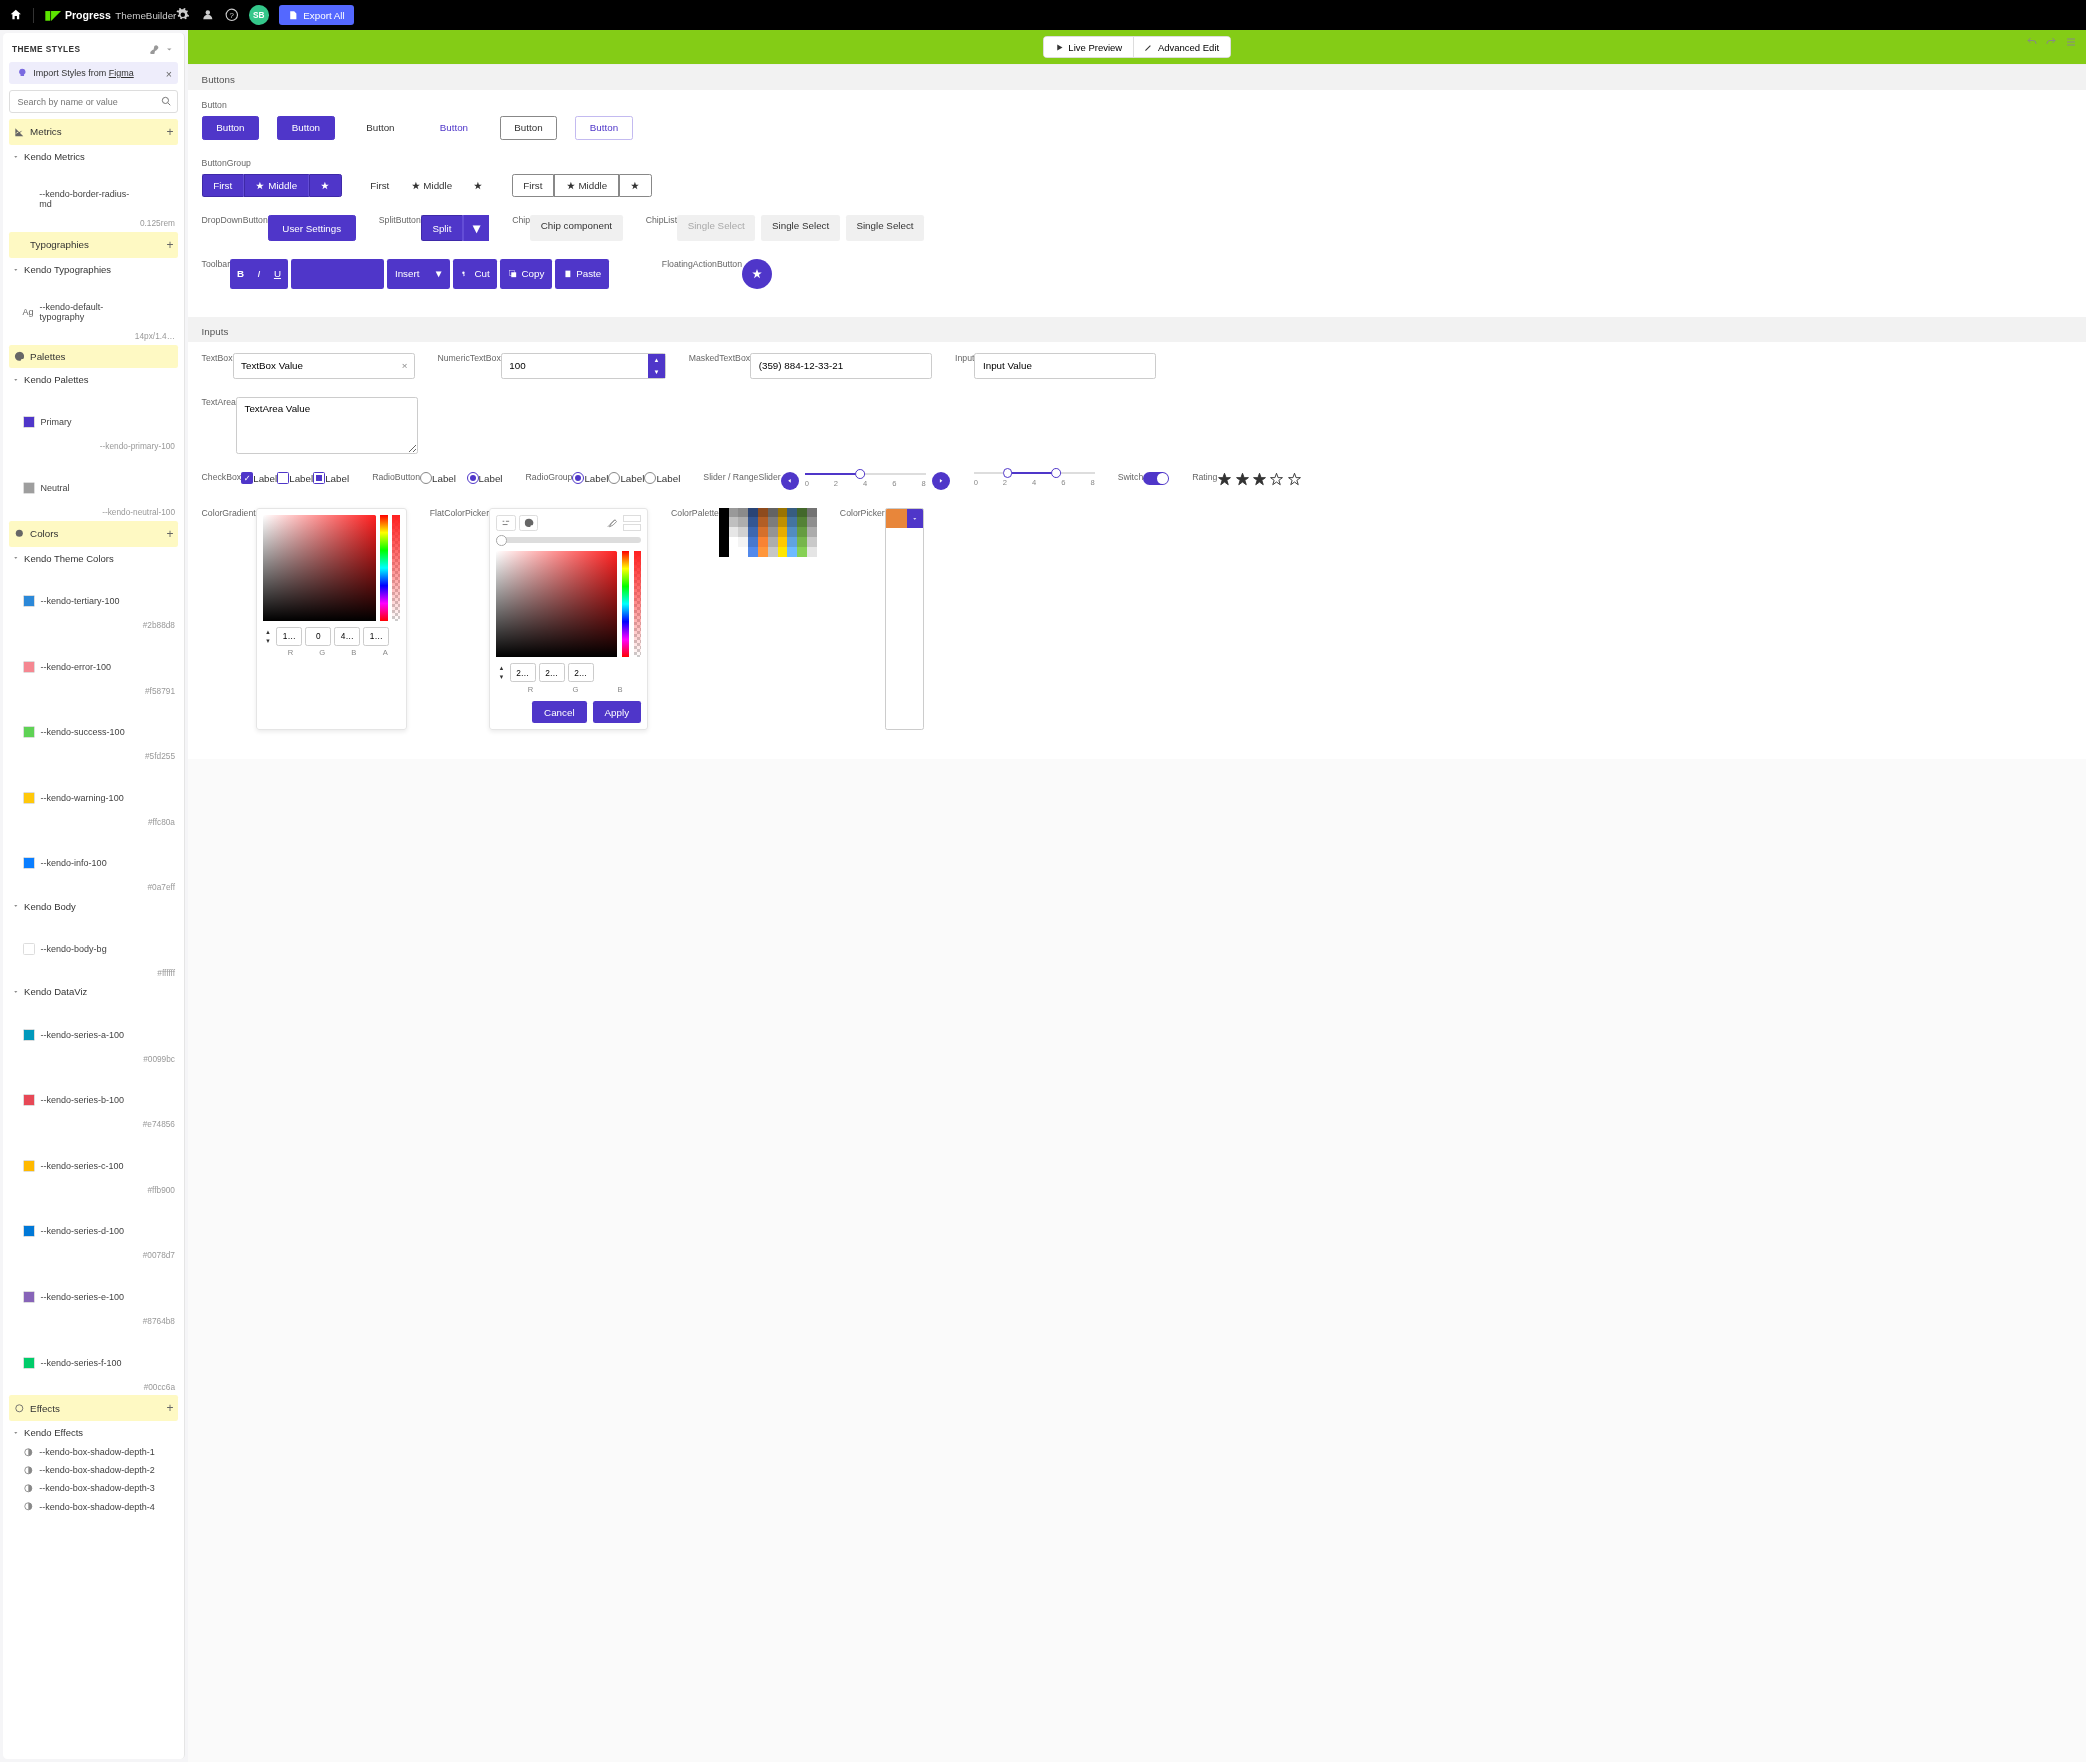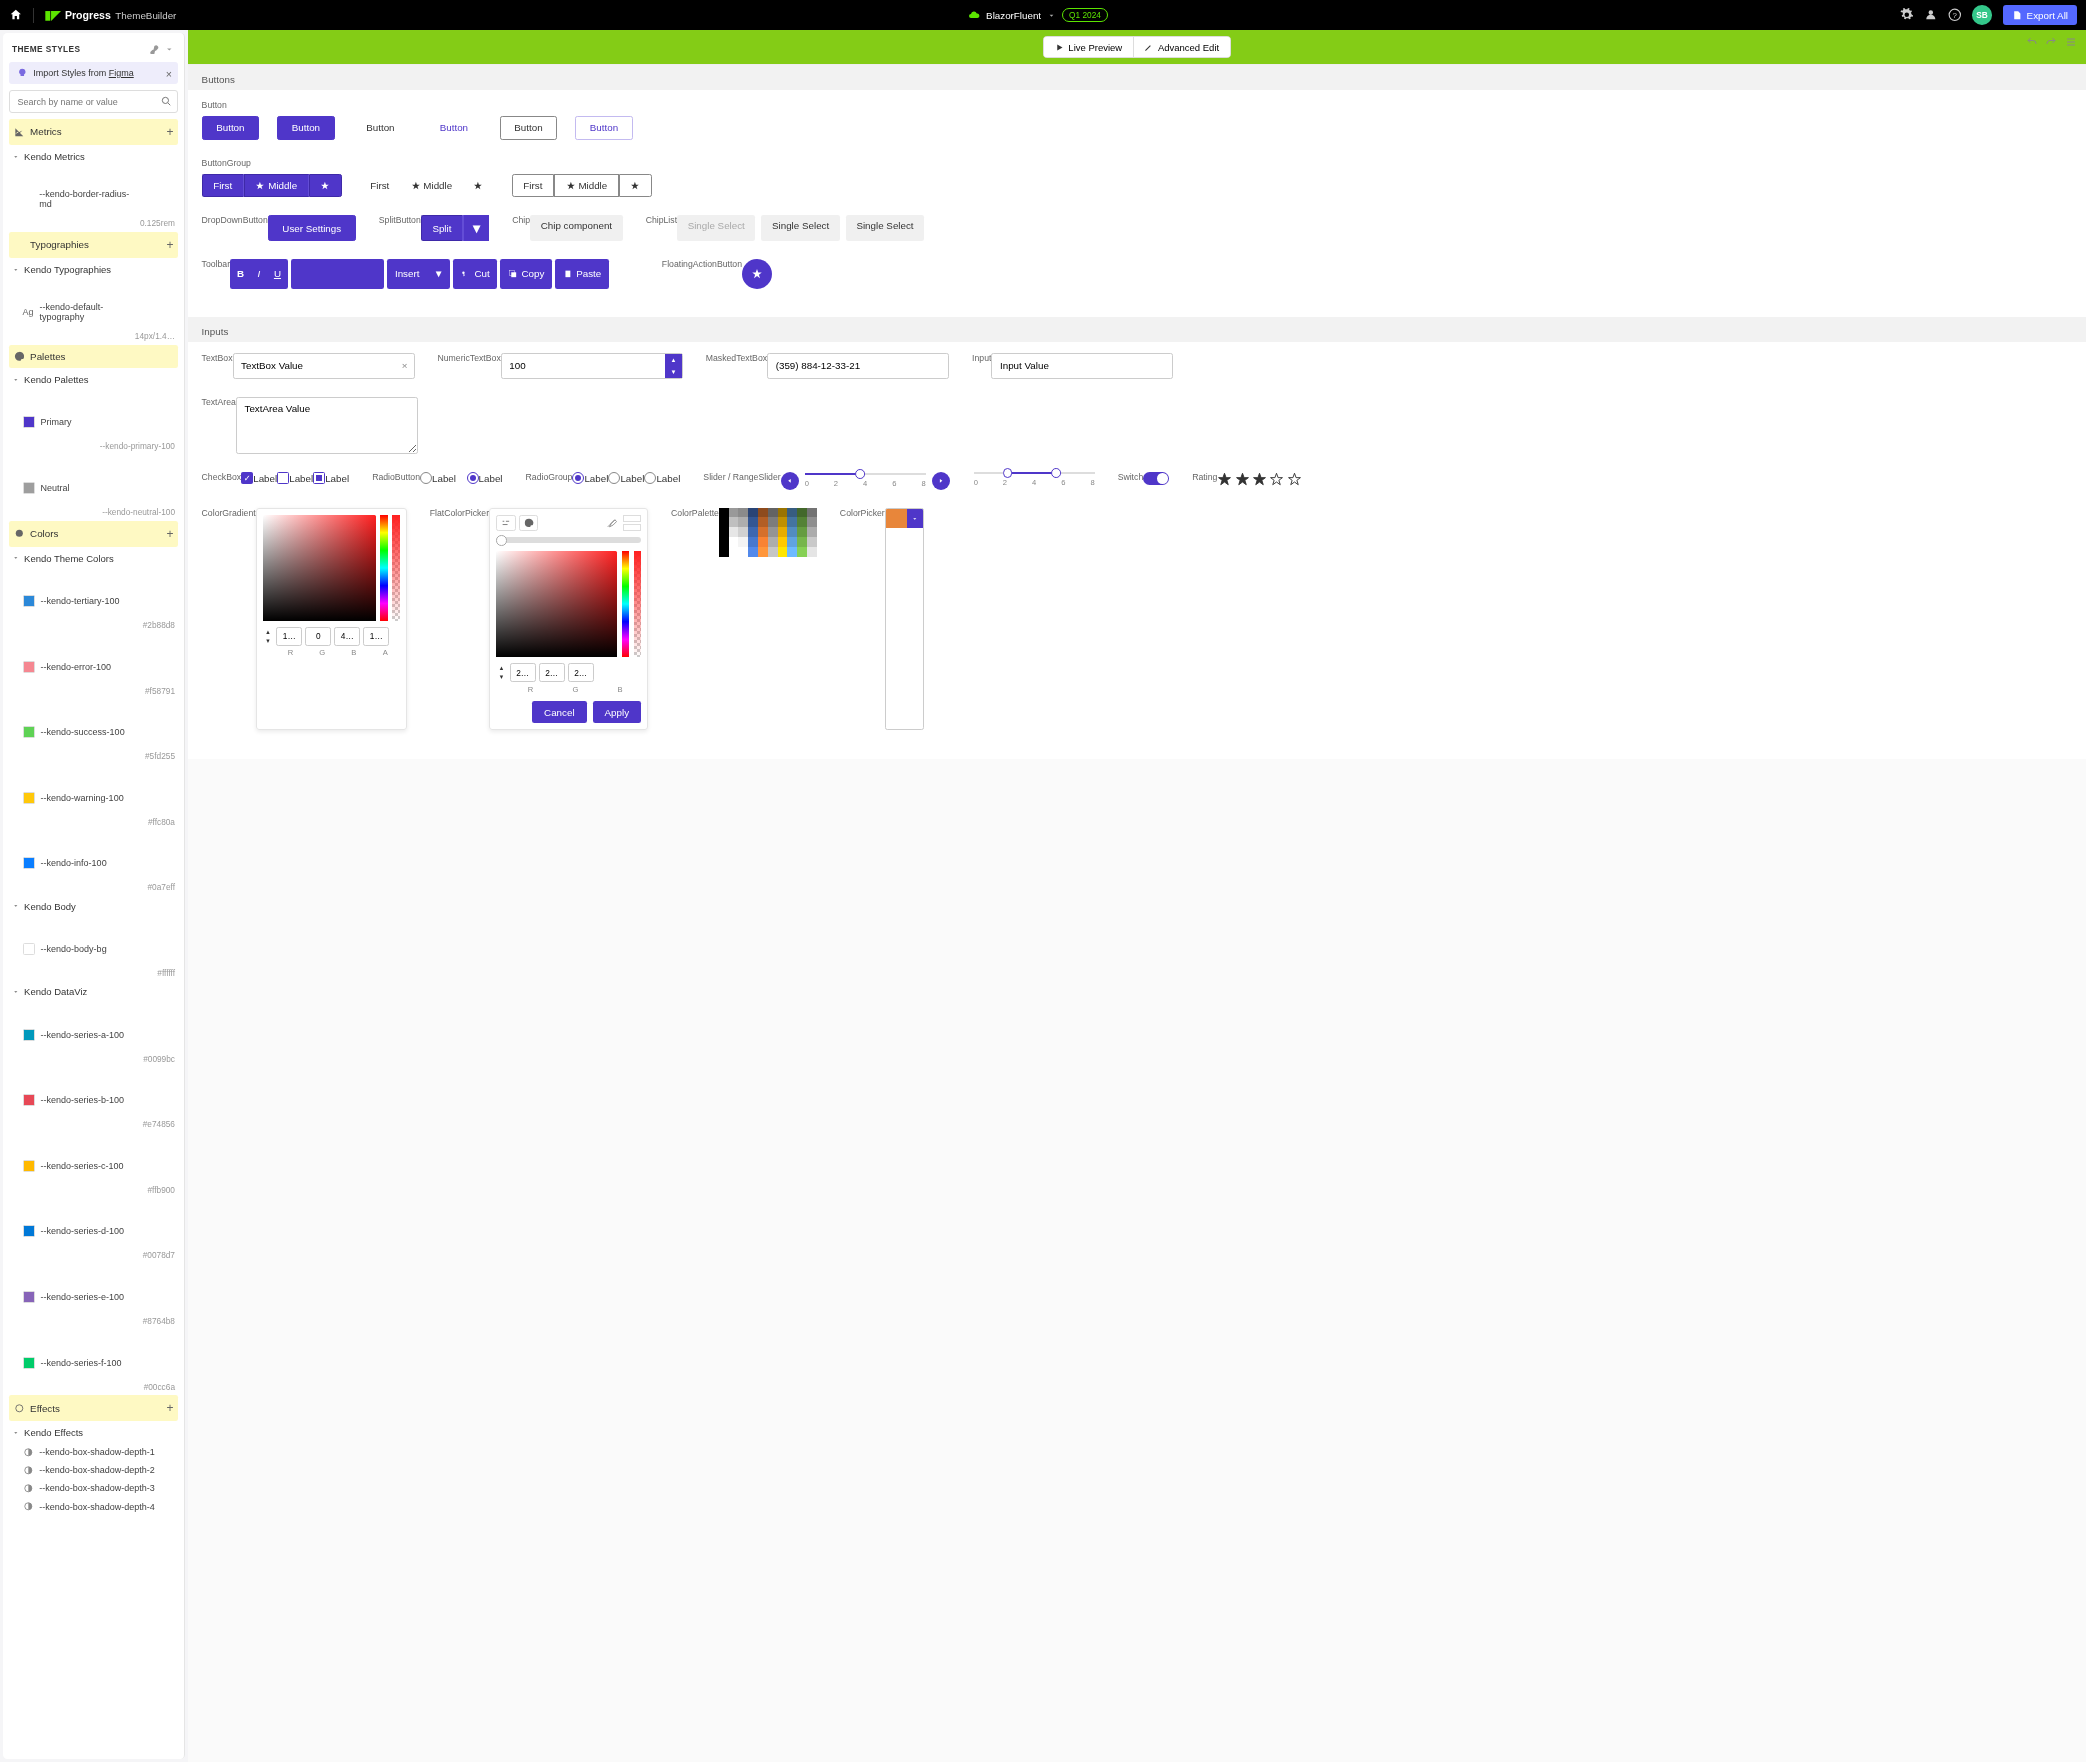--- a/index.html
+++ b/index.html
@@ -178,16 +178,6 @@
       <span class="logo-prog">Progress</span>
       <span class="logo-tb">ThemeBuilder</span>
     </div>
-  </div>
-  <div class="topbar-center">
-    <svg class="cloud-icon" viewBox="0 0 24 24">
-        <path d="M19 18H6a4 4 0 010-8 6 6 0 0111.5-1A4.5 4.5 0 0119 18z"></path>
-      </svg>
-    <span class="proj-name">BlazorFluent</span>
-    <svg class="chev" viewBox="0 0 24 24">
-        <path d="M7 10l5 5 5-5z"></path>
-      </svg>
-    <span class="q1-badge">Q1 2024</span>
   </div>
   <div class="topbar-right">
     <svg class="tb-icon" viewBox="0 0 24 24">

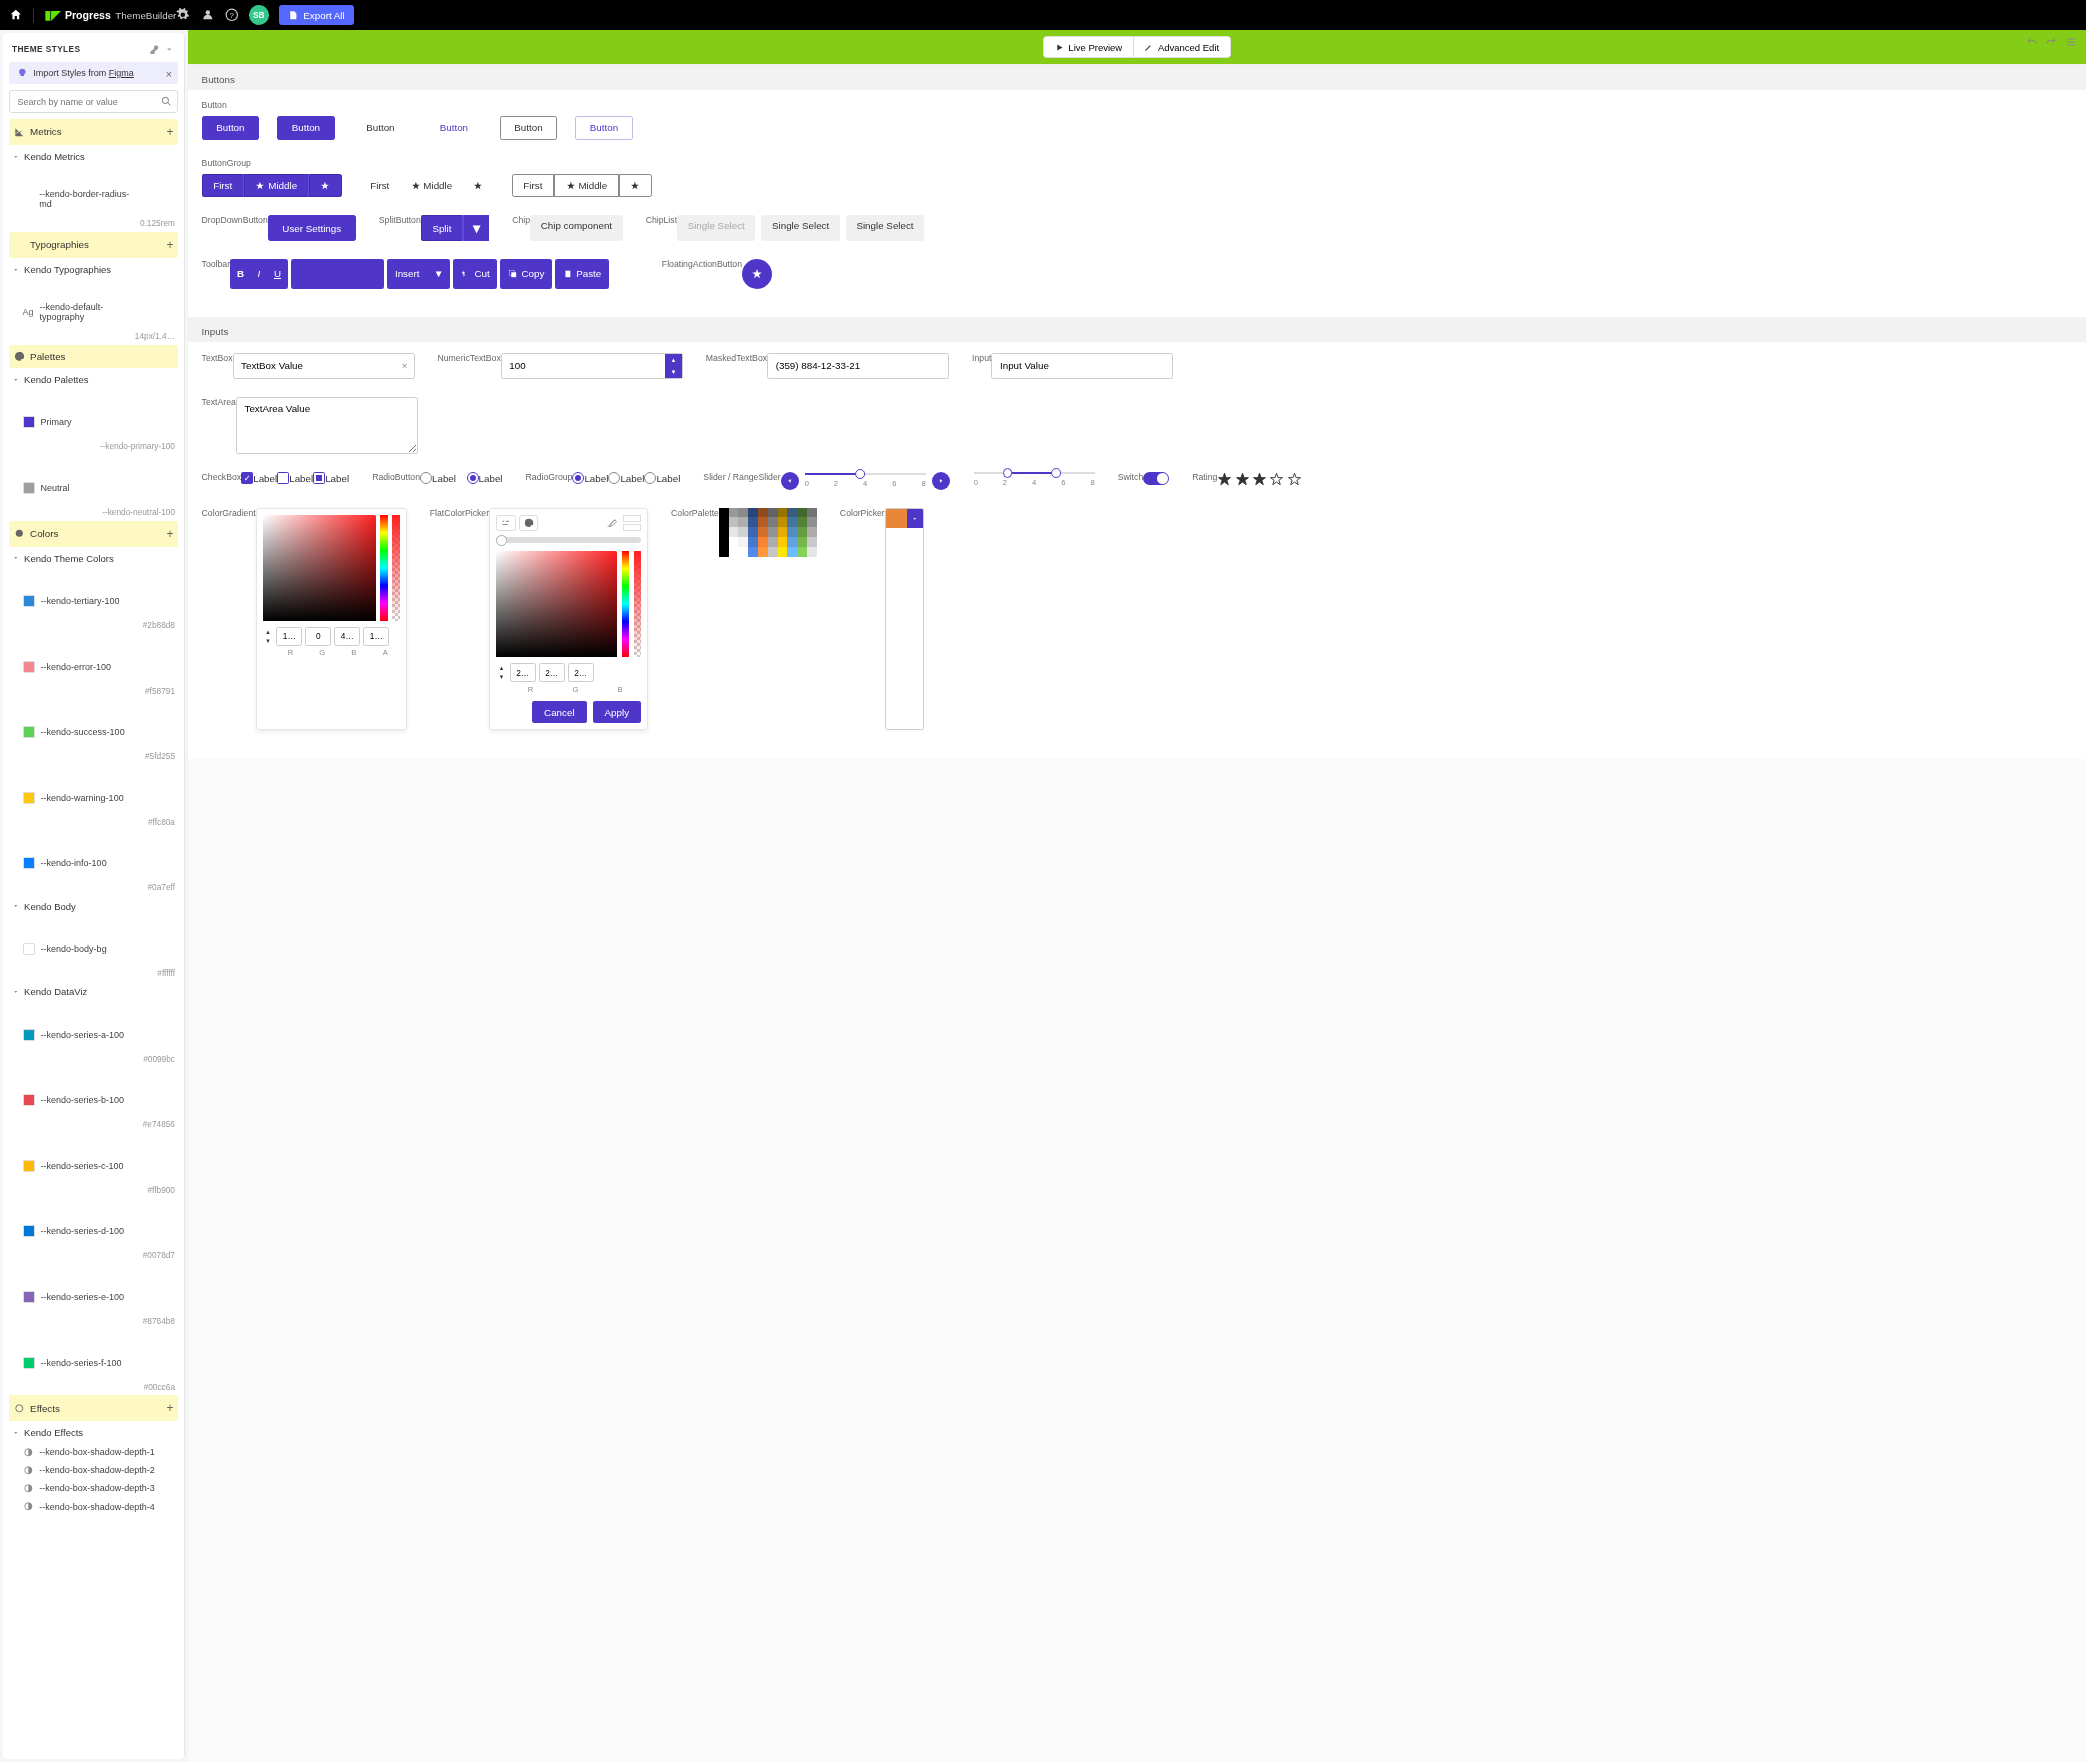--- a/index.html
+++ b/index.html
@@ -101,7 +101,7 @@
 .k-input { display:flex; align-items:center; border:0.8px solid #ccc; border-radius:2.3px; background:#fff;}
 .k-input input, .k-input textarea{border:none;outline:none;padding:5.3px 7.6px;font-size:9.8px;width:100%;background:transparent;}
 .k-input .clear{padding:0 6px;color:#888;cursor:pointer;}
-.k-input.numeric{width:182px;}
+.k-input.numeric{width:165px;}
 .k-input.textbox{width:182px;}
 .k-input.masked{width:182px;}
 .k-input.plain{width:182px;}

